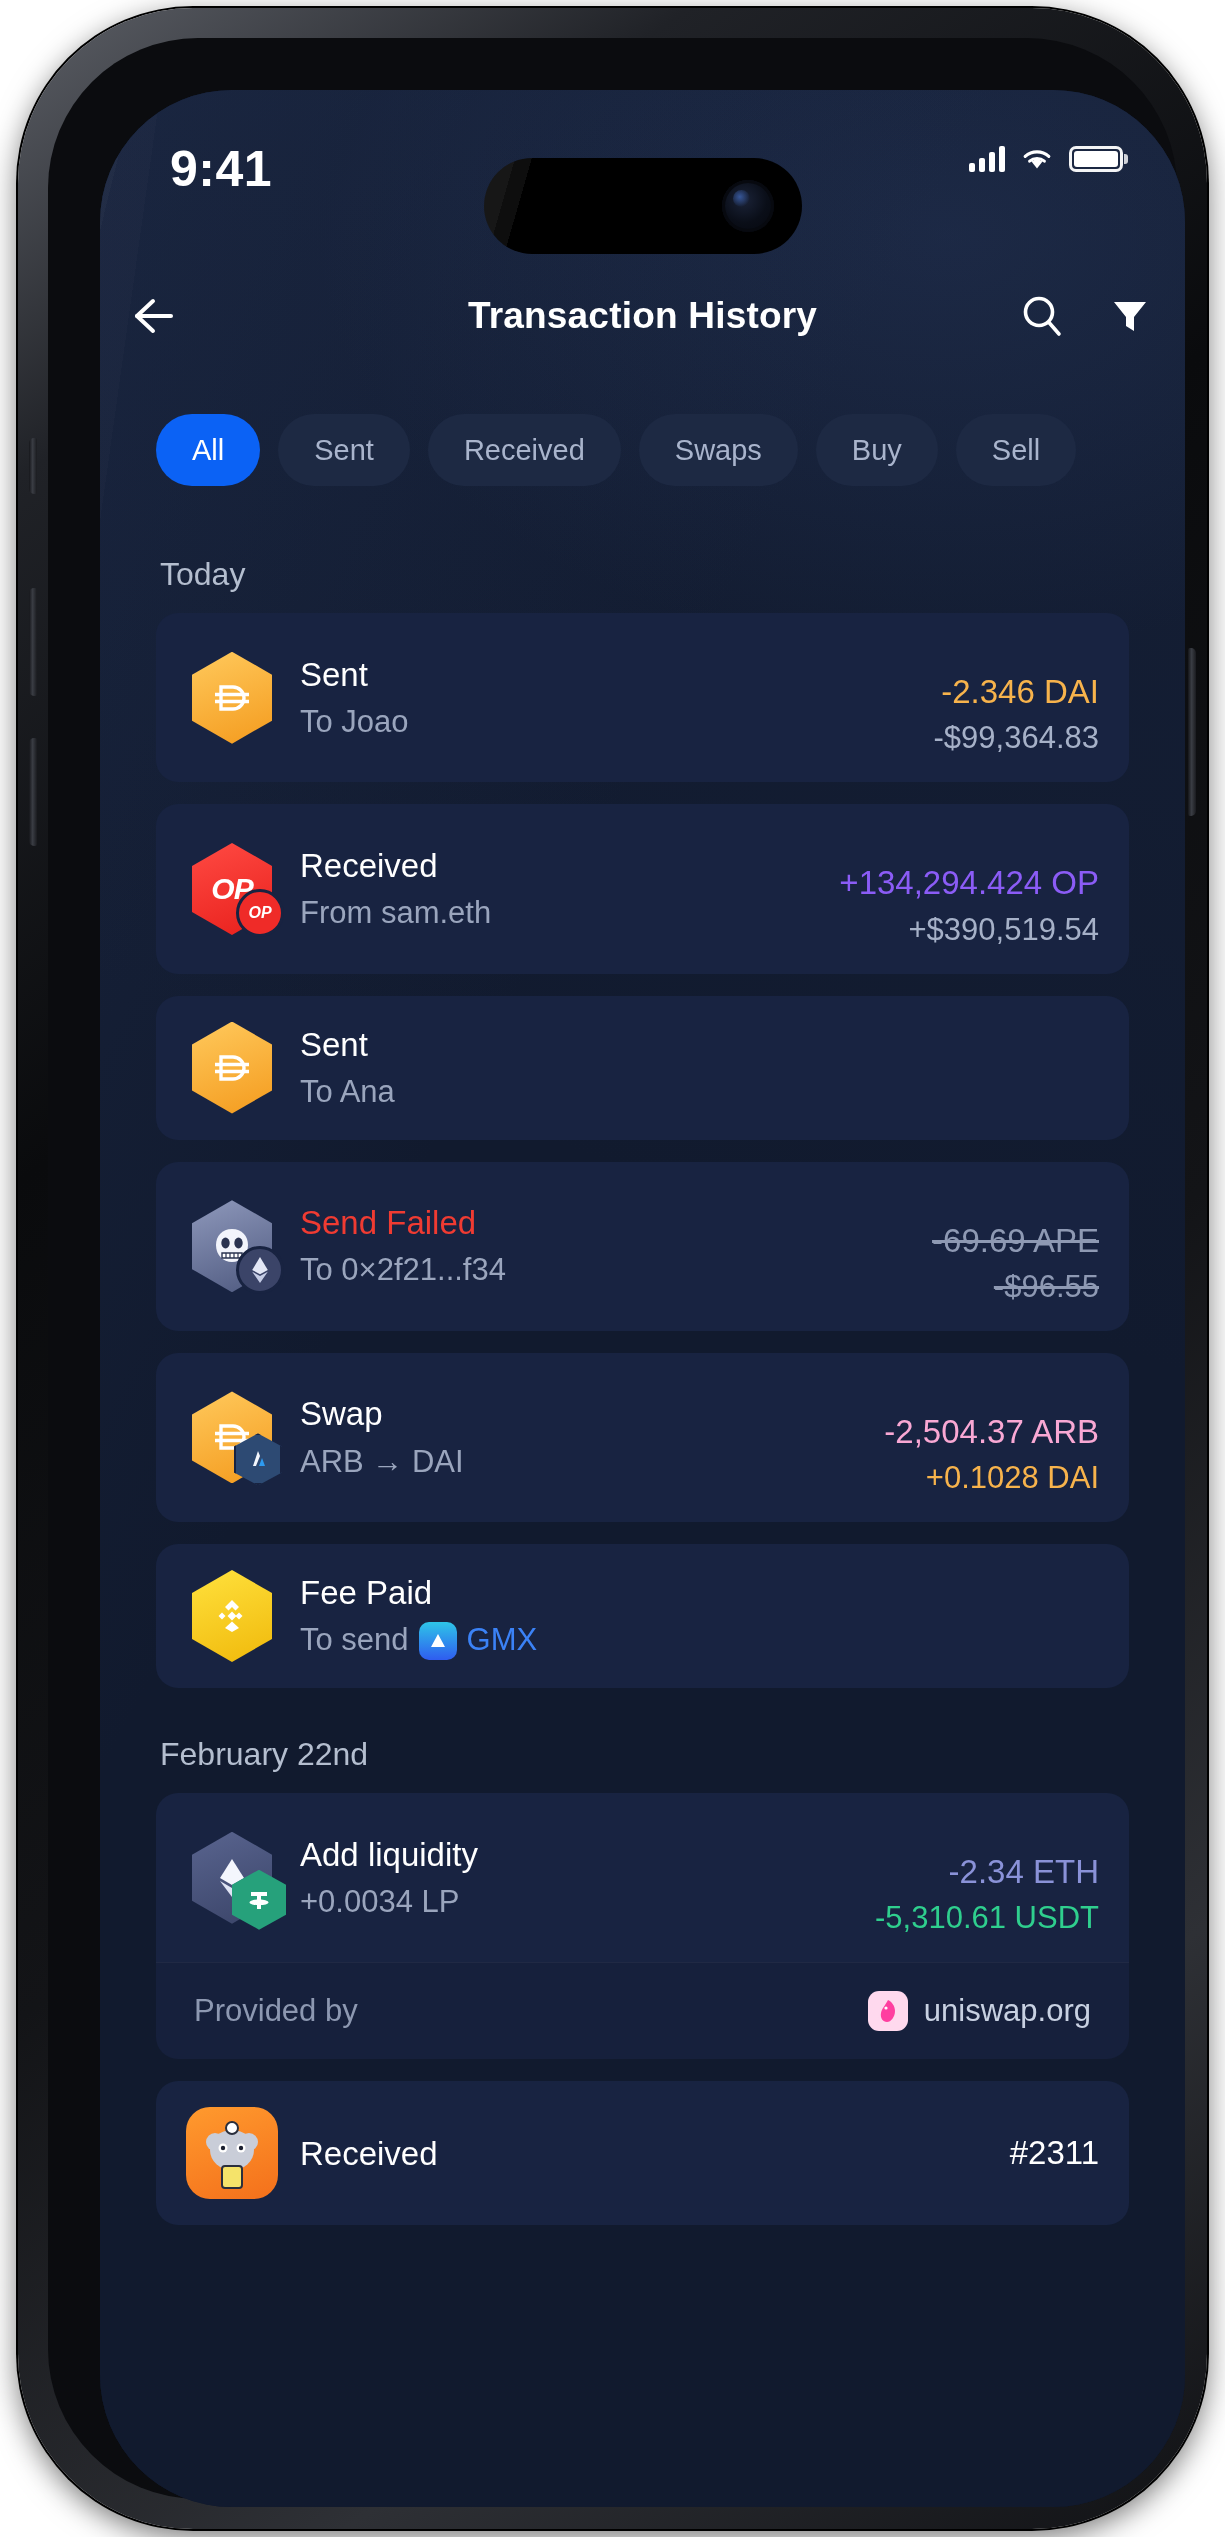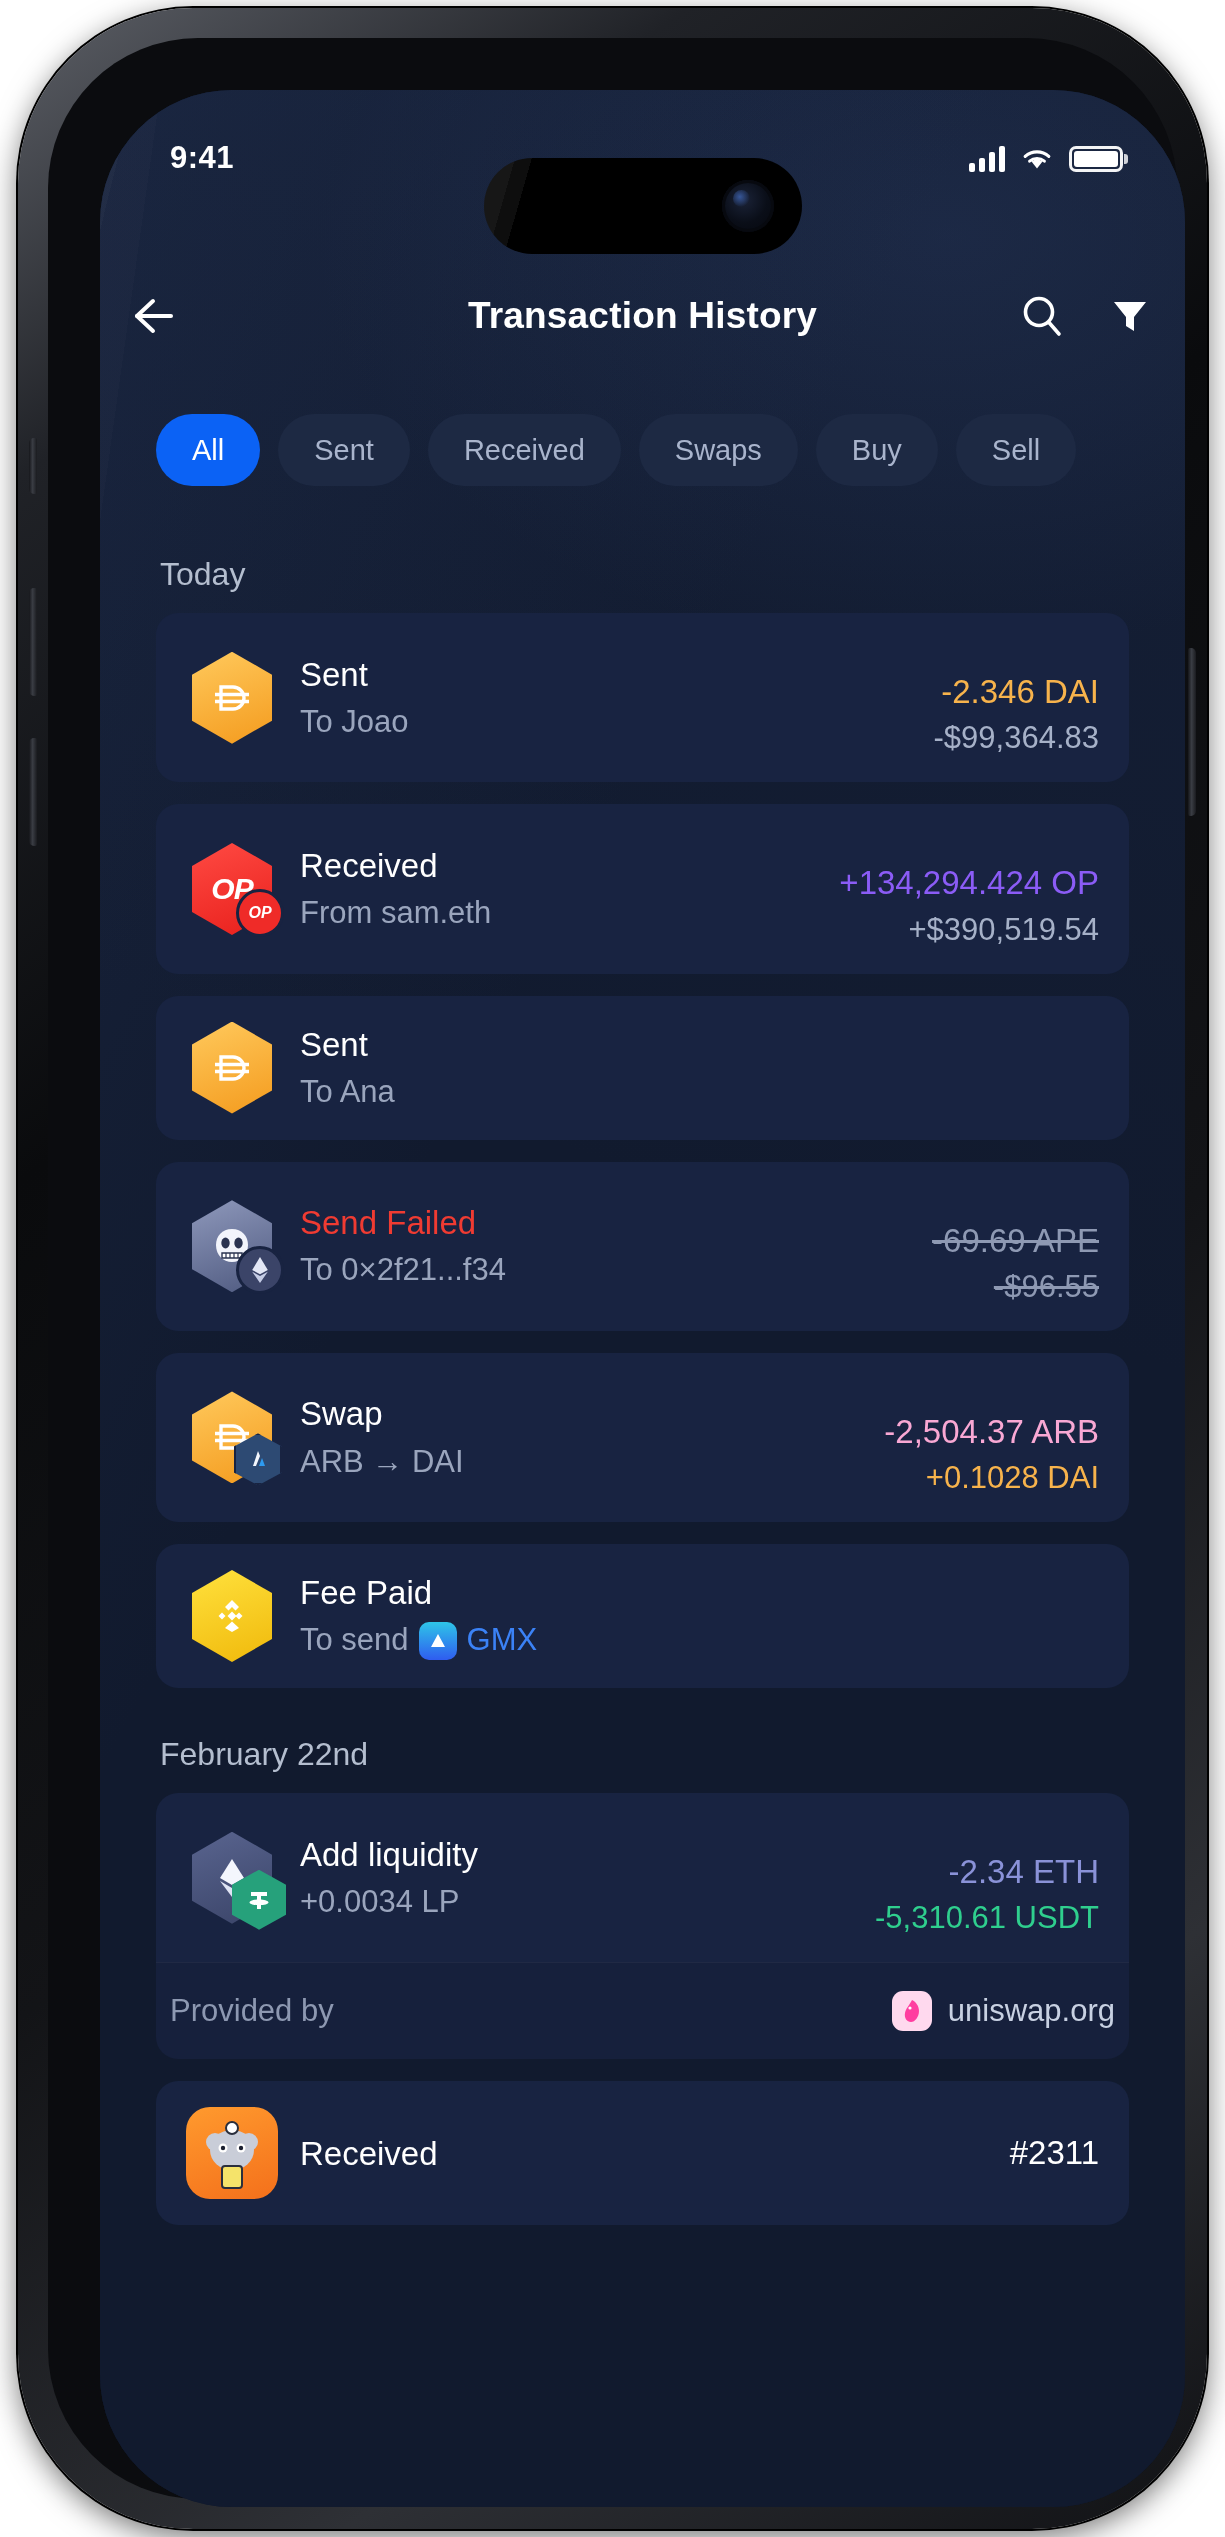--- a/index.html
+++ b/index.html
@@ -99,7 +99,7 @@
   }
   .status-time {
     position: absolute; left: 70px; top: 50px;
-    font-size: 31px; font-weight: 700; color: #fff;
+    font-size: 50px; font-weight: 700; color: #fff;
     letter-spacing: 0.5px;
   }
   .status-right {

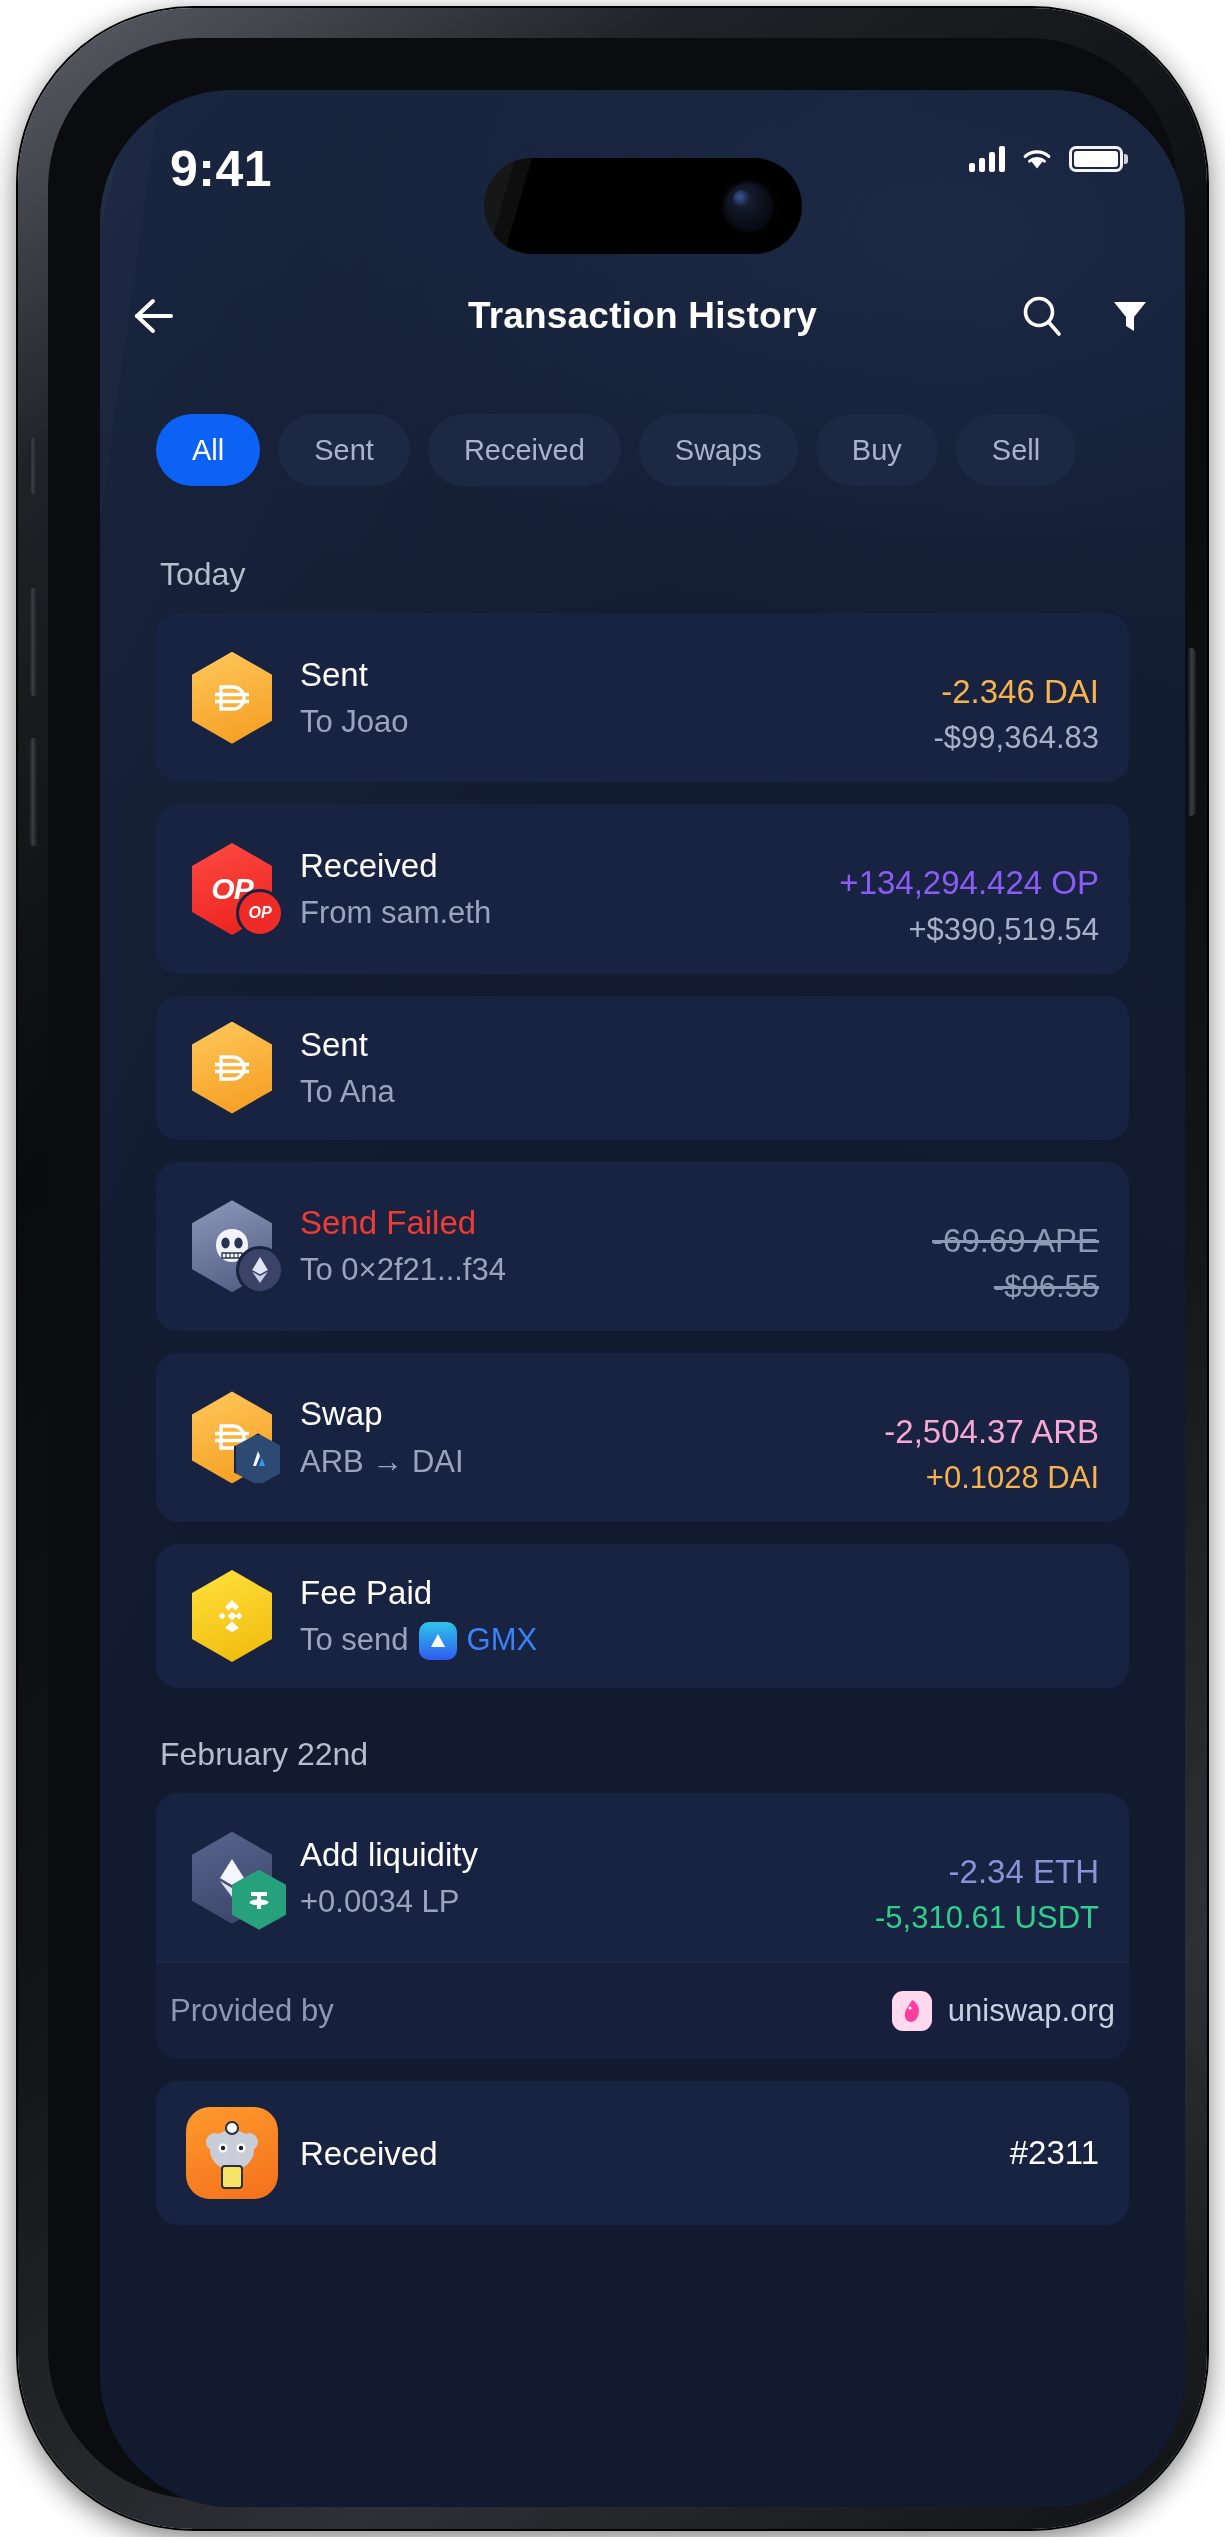--- a/index.html
+++ b/index.html
@@ -232,7 +232,7 @@
     background: #16203c;
     border-radius: 0 0 22px 22px;
     margin-bottom: 22px;
-    padding: 28px 14px;
+    padding: 28px 38px;
     display:flex; align-items:center; justify-content: space-between;
     border-top: 1px solid rgba(255,255,255,0.045);
   }

